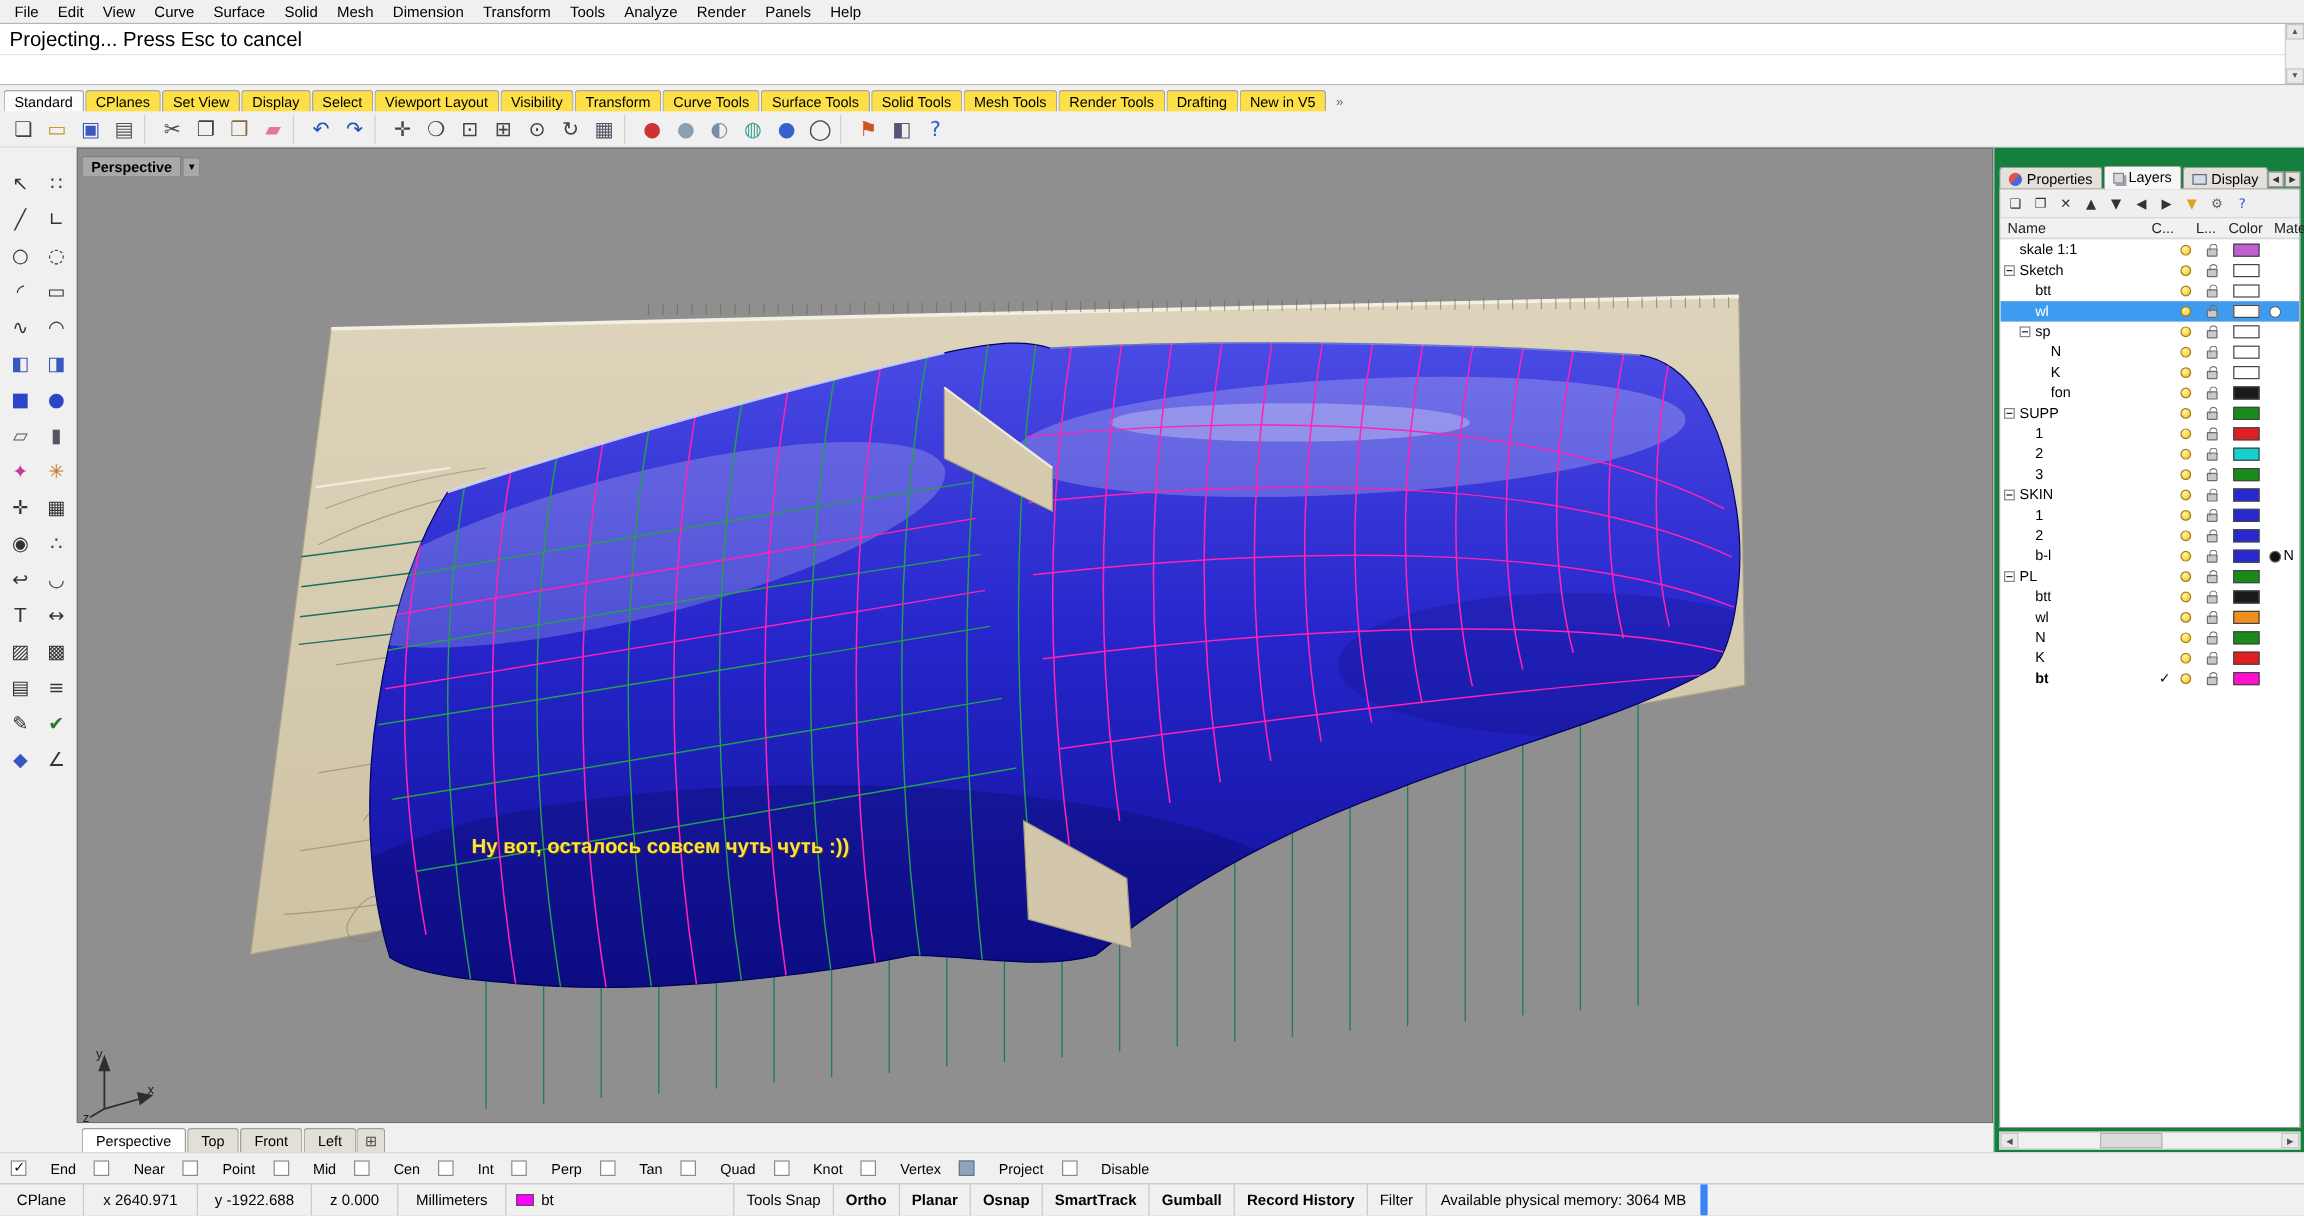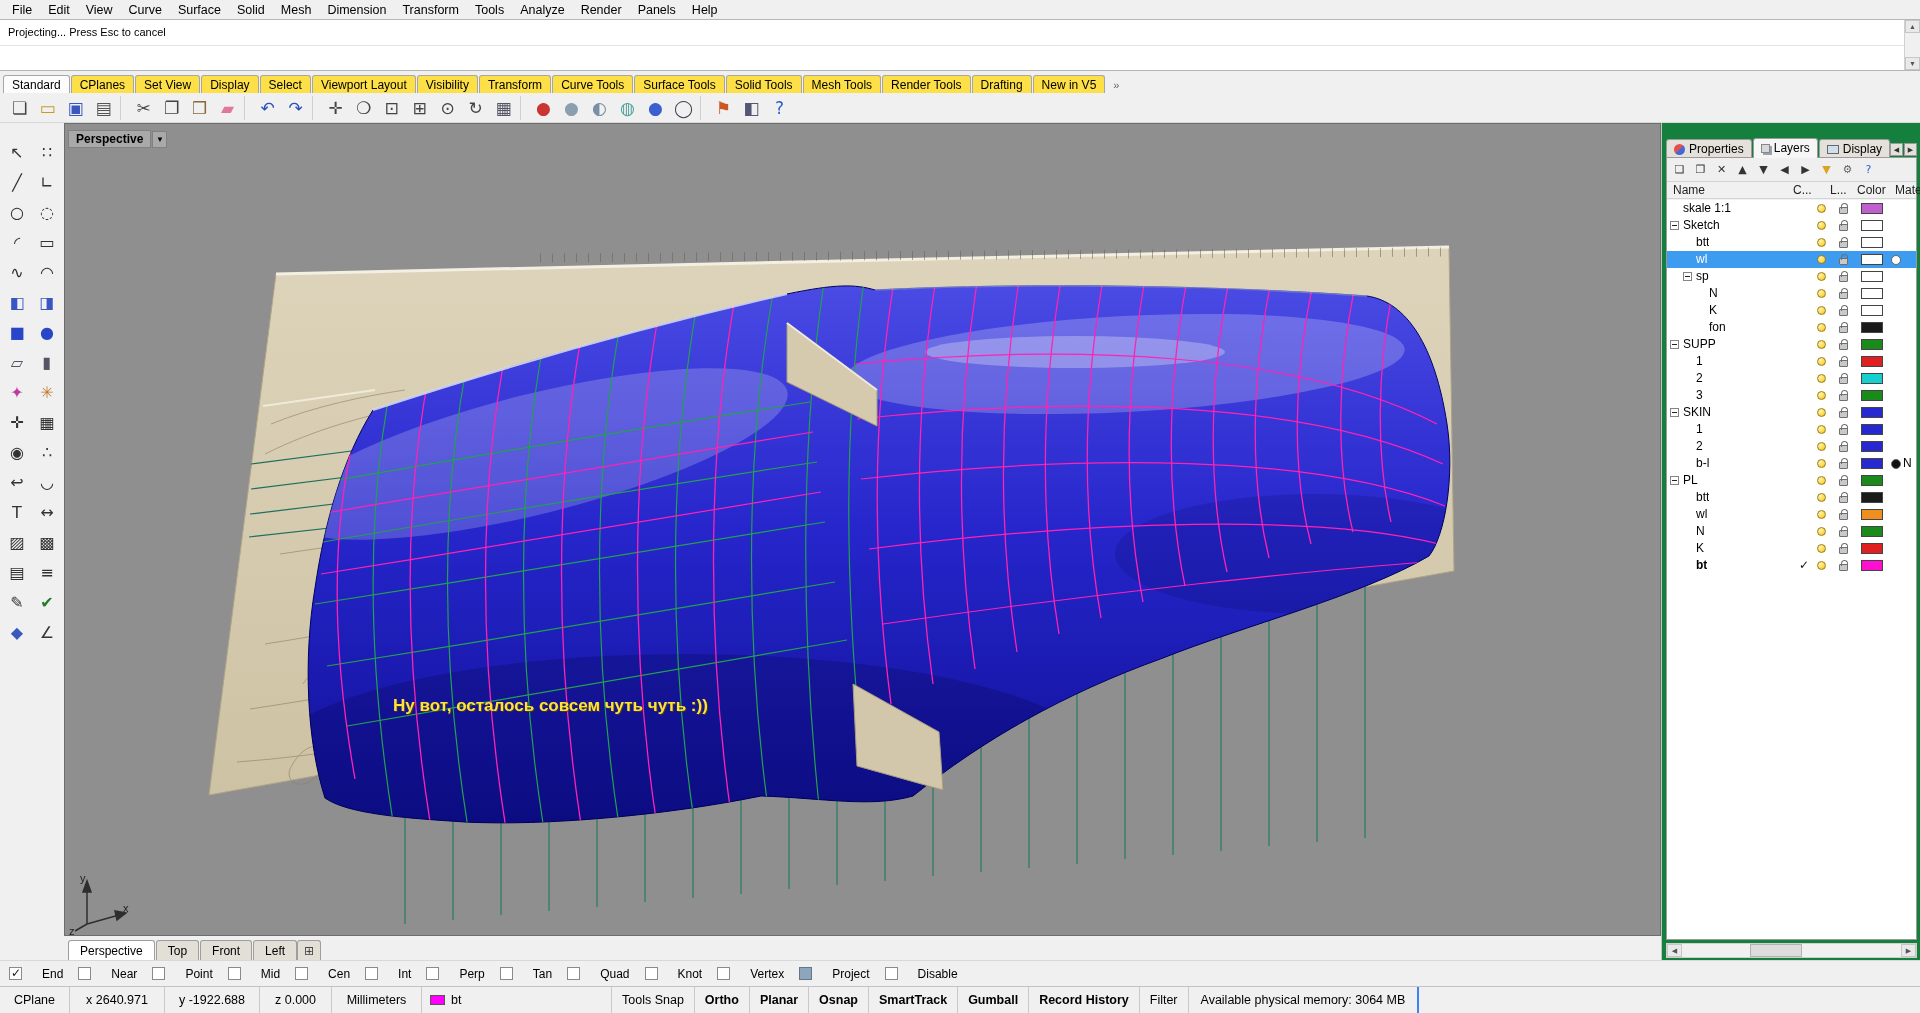--- a/index.html
+++ b/index.html
@@ -14,7 +14,7 @@
 
 
 #cmdarea{position:absolute;left:0;top:19px;width:1920px;height:52px;background:#fff;border-top:1px solid #b5b5b5;border-bottom:1px solid #b5b5b5}
-#cmd-line1{height:26px;line-height:25px;padding-left:8px;border-bottom:1px solid #e4e4e4;font-size:11px}
+#cmd-line1{height:26px;line-height:25px;padding-left:8px;border-bottom:1px solid #e4e4e4;font-size:17px}
 #cmd-line2{height:25px;line-height:24px;padding-left:8px;font-size:12.5px}
 #cmd-scroll{position:absolute;right:0;top:0;width:16px;height:100%;background:#f0f0f0;border-left:1px solid #d0d0d0;display:flex;flex-direction:column}
 .sb-btn{height:13px;font-size:7px;color:#555;background:#e9e9e9;border:1px solid #c6c6c6;display:flex;align-items:center;justify-content:center}

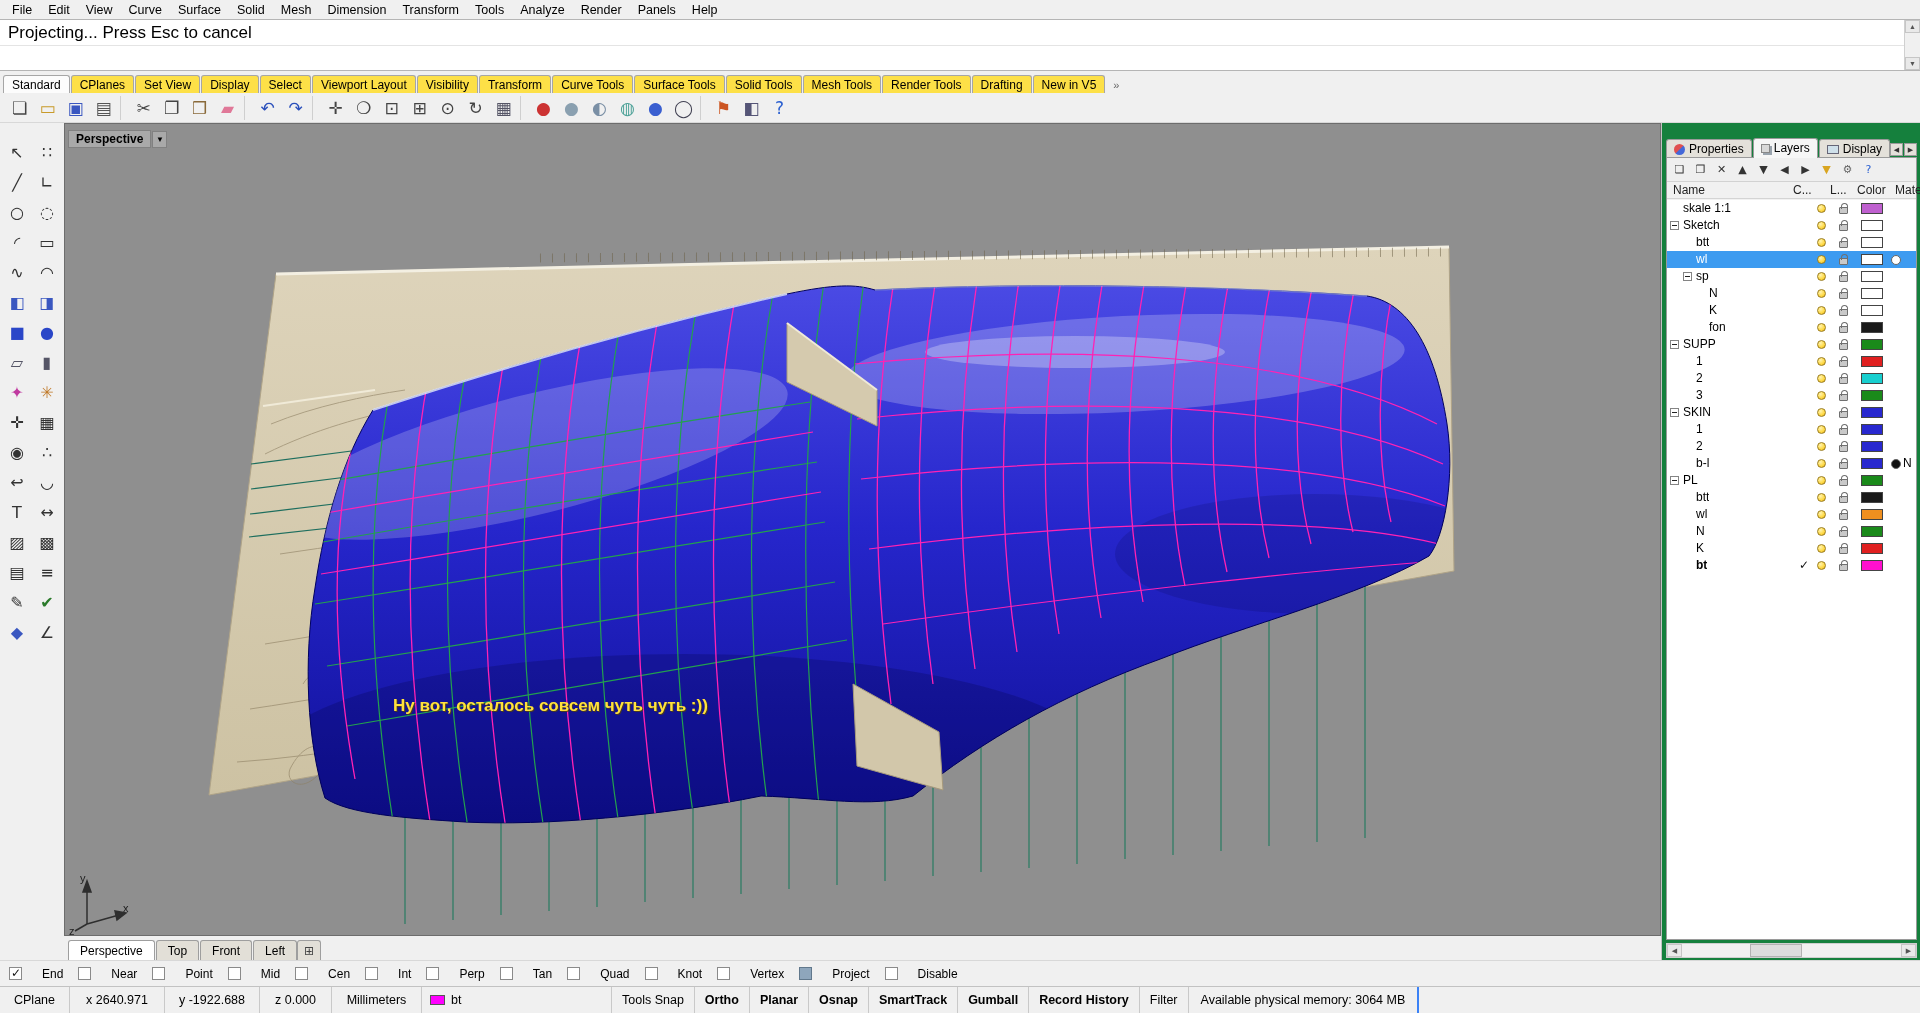--- a/index.html
+++ b/index.html
@@ -109,7 +109,7 @@
 .statswatch{width:15px;height:10px;border:1px solid #555;display:inline-block}
 #status-toggles{display:flex;align-items:stretch}
 .scell.toggle.active{font-weight:bold}
-.memcell{border-right:2px solid #3b82f6;padding:0 12px;display:flex;align-items:center}
+.memcell{border-right:6px solid #3b82f6;padding:0 12px;display:flex;align-items:center}
 .filler{flex:1}
 </style>
 </head>

